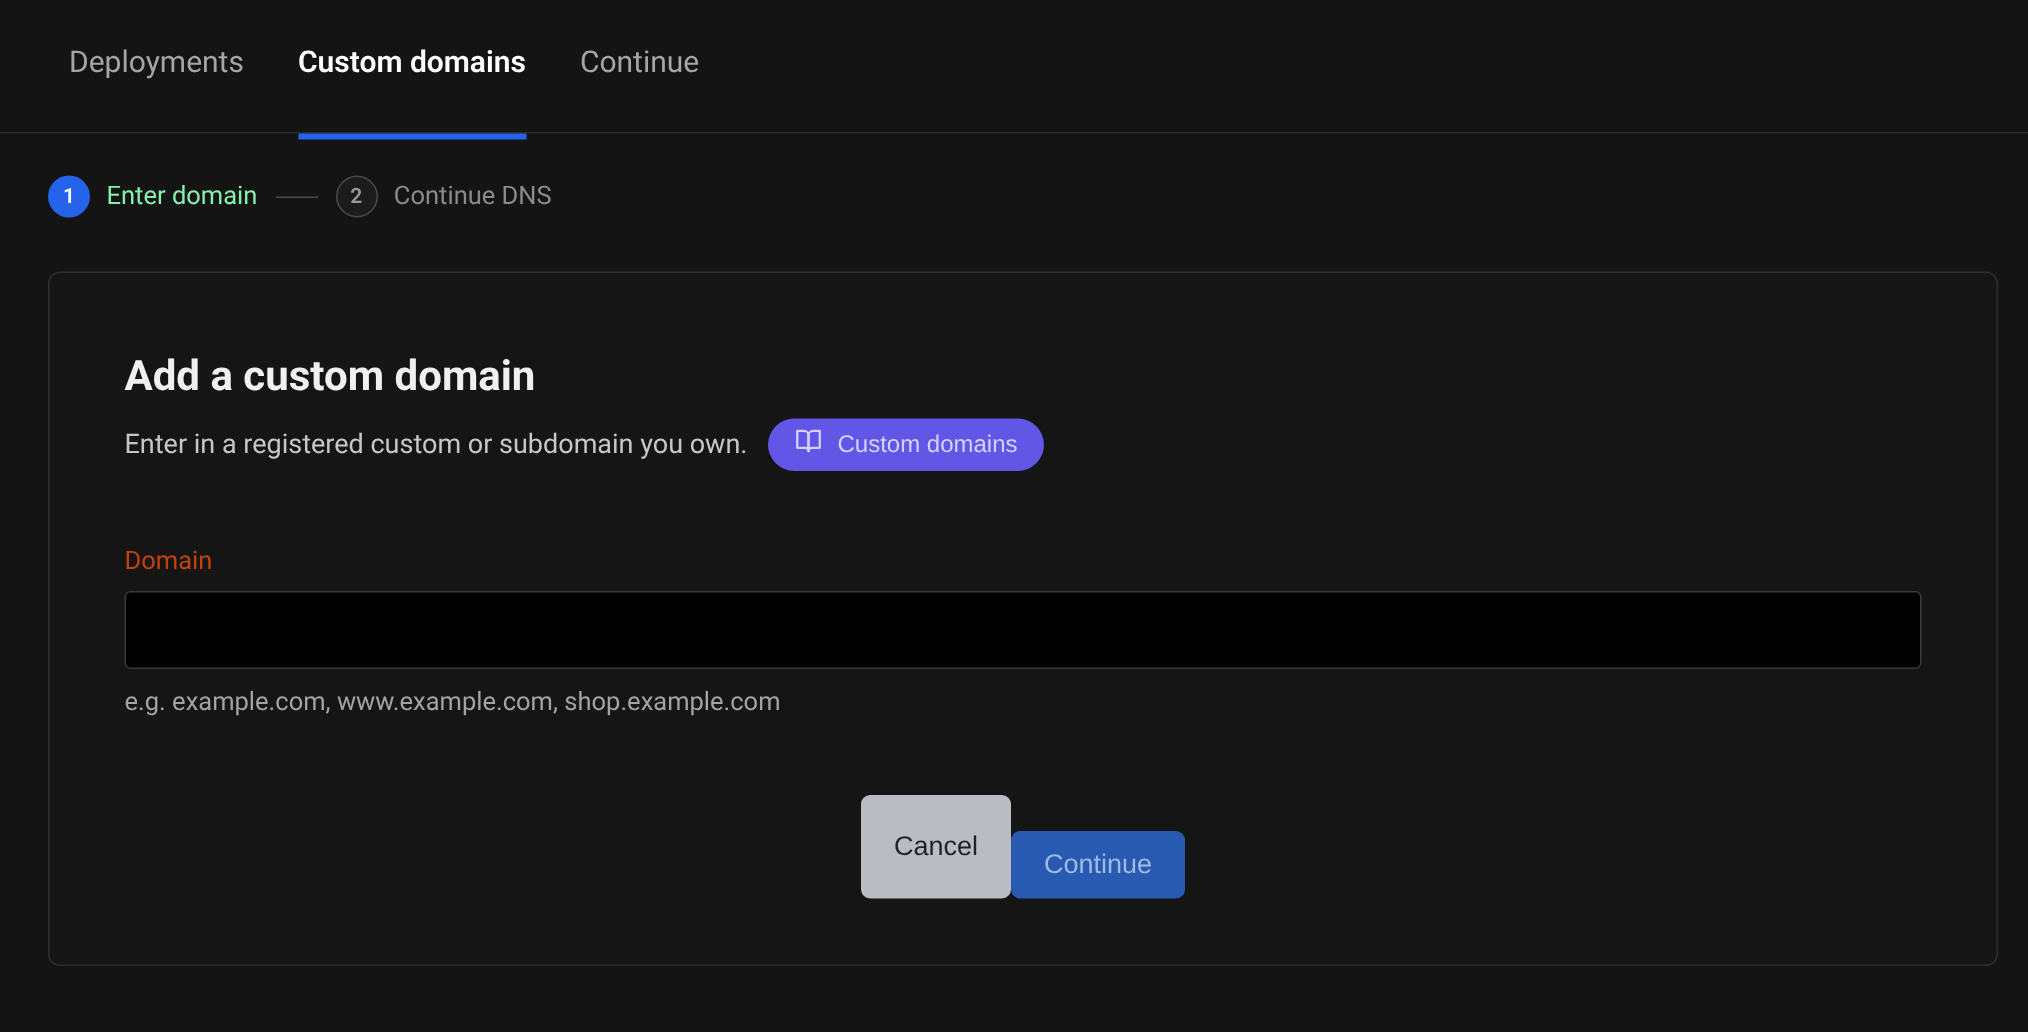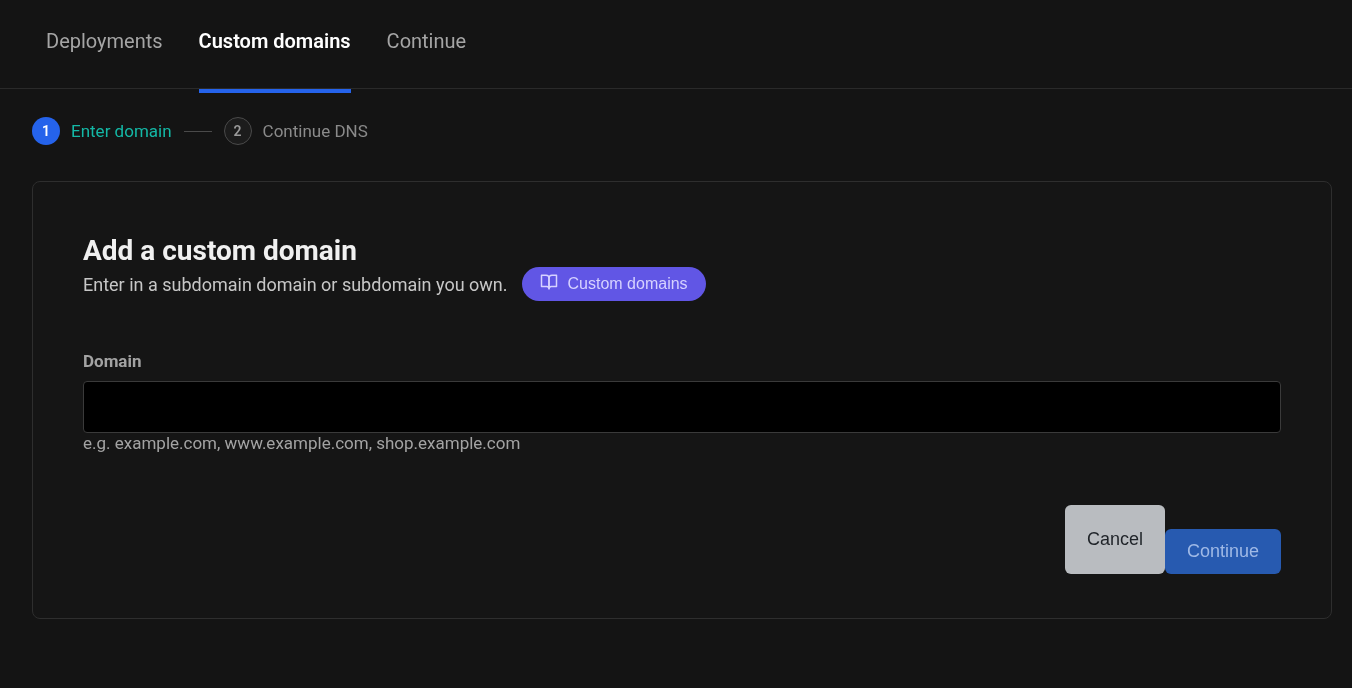--- a/index.html
+++ b/index.html
@@ -71,7 +71,7 @@
       color: #9a9a9a;
     }
     .step-label.active {
-      color: #14b8a6;
+      color: #86efac;
     }
     .step-label.inactive {
       color: #8a8a8a;

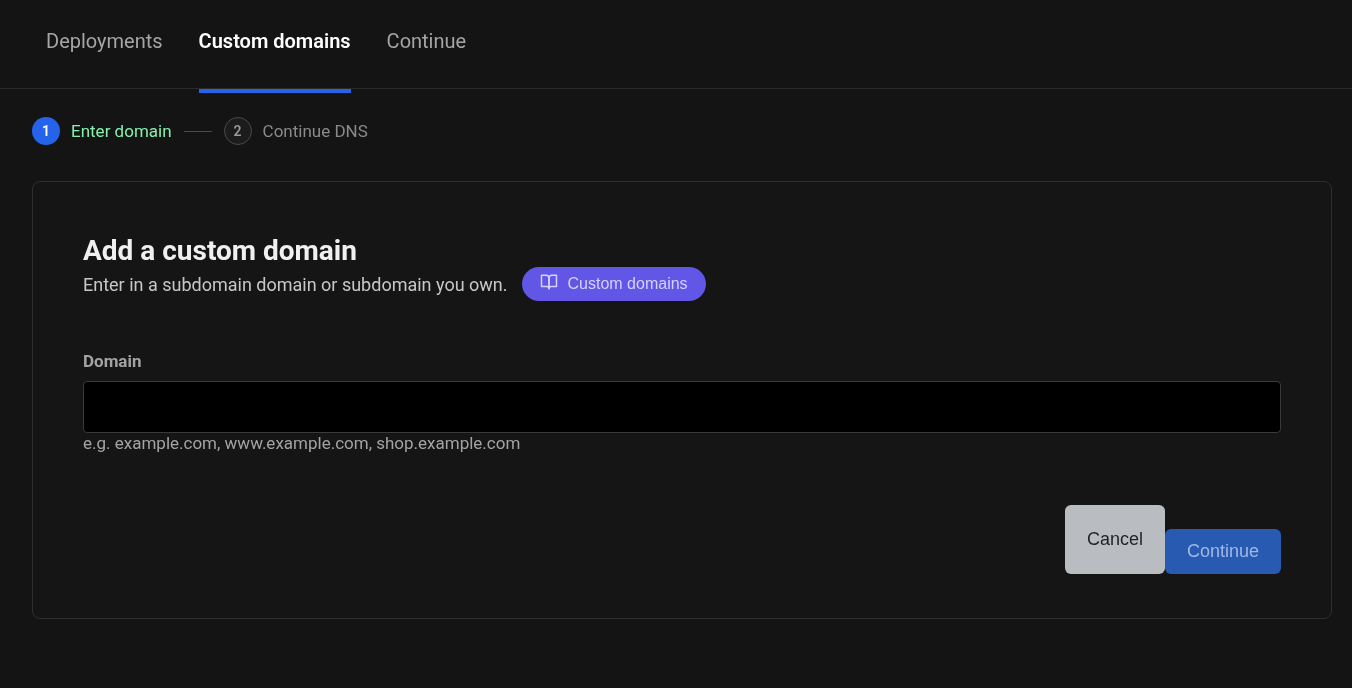--- a/index.html
+++ b/index.html
@@ -91,6 +91,7 @@
       font-size: 28px;
       font-weight: 700;
       color: #f0f0f0;
+      margin-bottom: 12px;
     }
     .card-sub-row {
       display: flex;

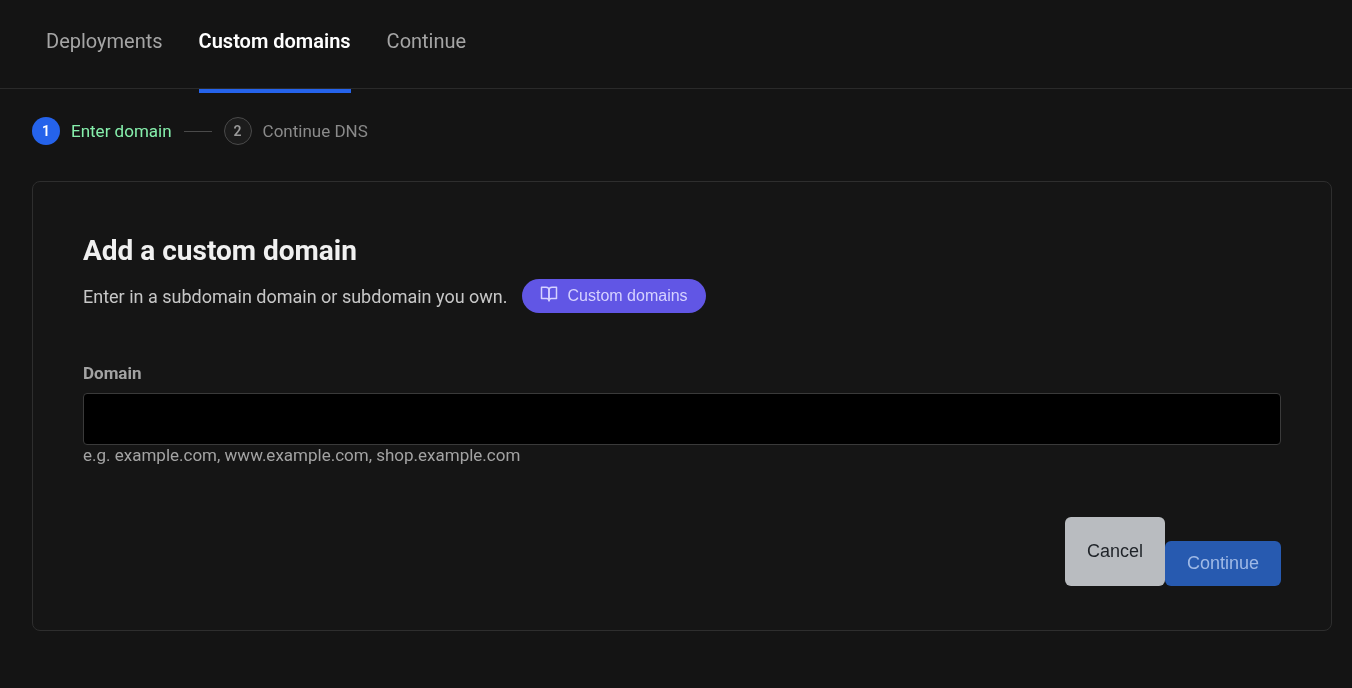--- a/index.html
+++ b/index.html
@@ -192,7 +192,7 @@
   <div class="card">
     <h1 class="card-title">Add a custom domain</h1>
     <div class="card-sub-row">
-      <div class="card-subtitle">Enter in a subdomain domain or subdomain you own.</div>
+      <div class="card-subtitle">Enter in a registered custom or subdomain you own.</div>
       <button class="pill-button">
         <span>
           <svg viewBox="0 0 24 24" fill="none" stroke="currentColor" stroke-width="2" stroke-linecap="round" stroke-linejoin="round">

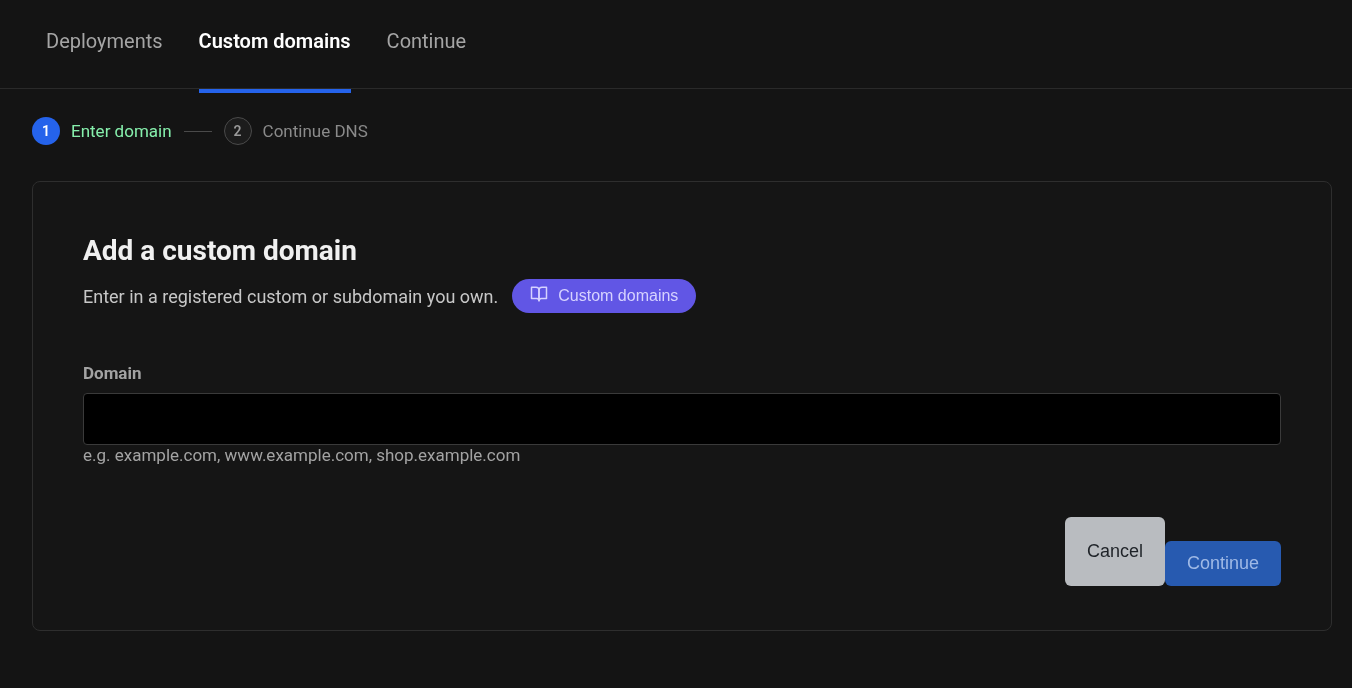--- a/index.html
+++ b/index.html
@@ -122,8 +122,8 @@
     }
     .field-label {
       font-size: 17px;
-      color: #a3a3a3;
-      font-weight: 700;
+      color: #c2410c;
+      font-weight: 400;
       margin-bottom: 10px;
       display: block;
     }

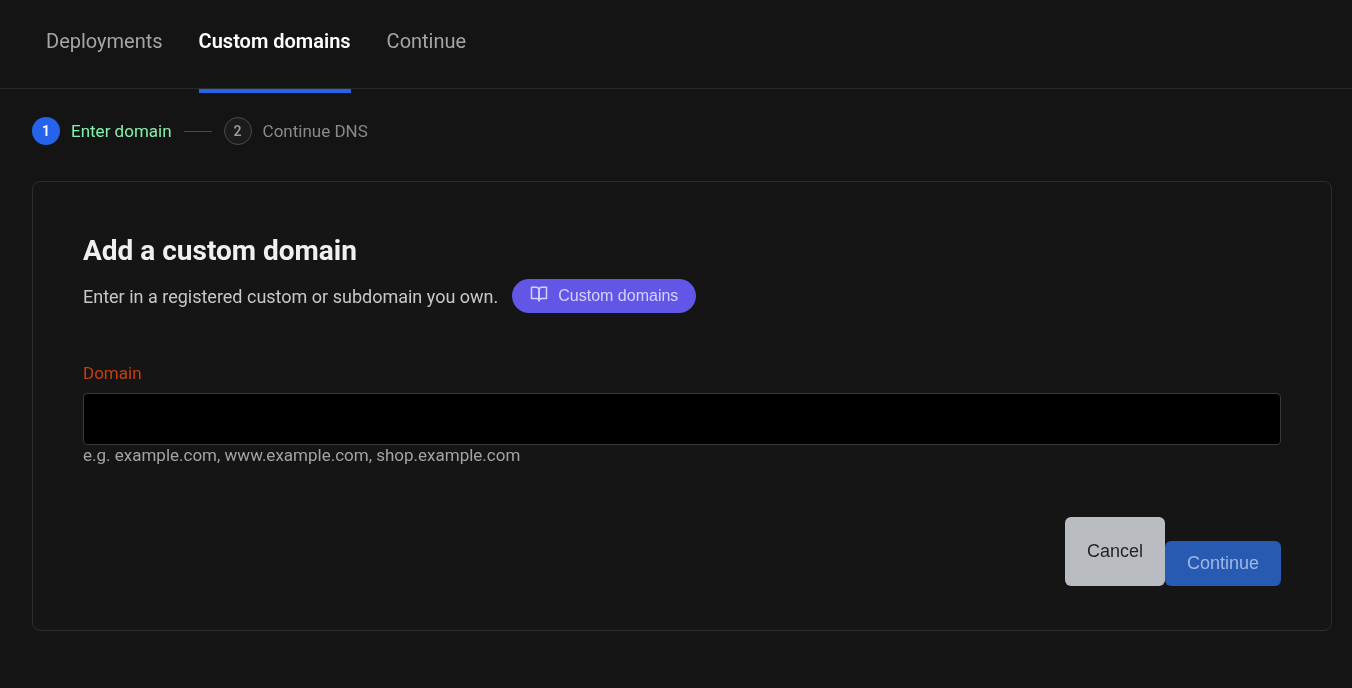--- a/index.html
+++ b/index.html
@@ -141,7 +141,7 @@
     .hint {
       font-size: 17px;
       color: #a3a3a3;
-      margin-top: 0;
+      margin-top: 12px;
     }
     .button-row {
       display: flex;

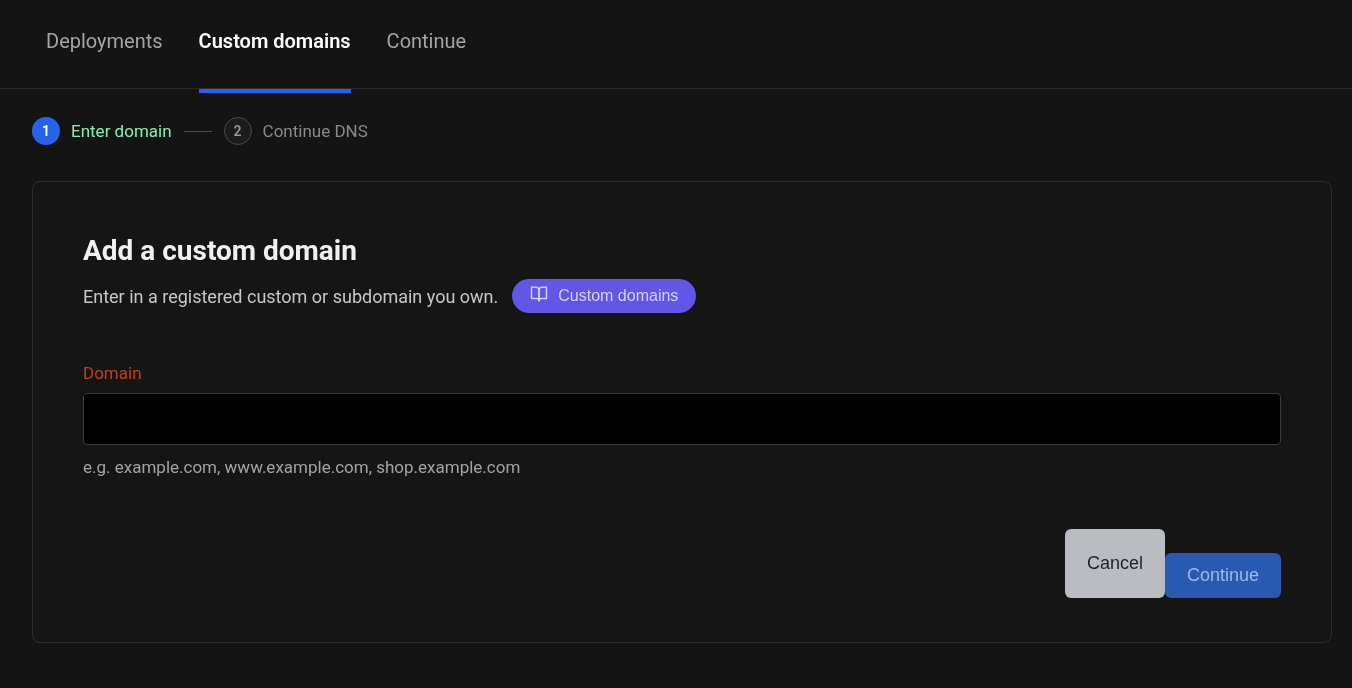--- a/index.html
+++ b/index.html
@@ -145,7 +145,7 @@
     }
     .button-row {
       display: flex;
-      justify-content: flex-end;
+      justify-content: center;
       margin-top: 52px;
     }
     .btn {

